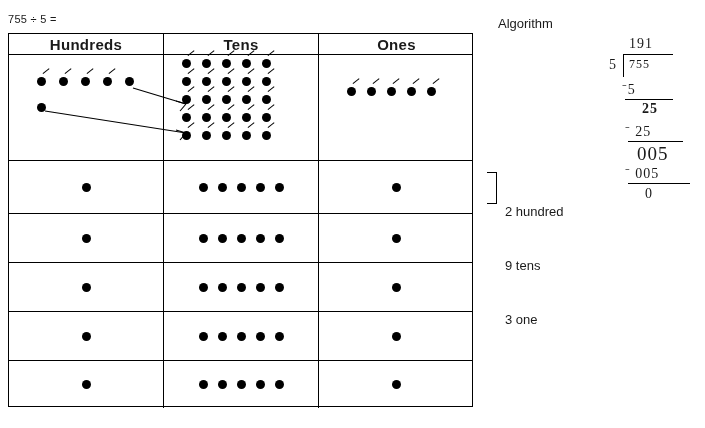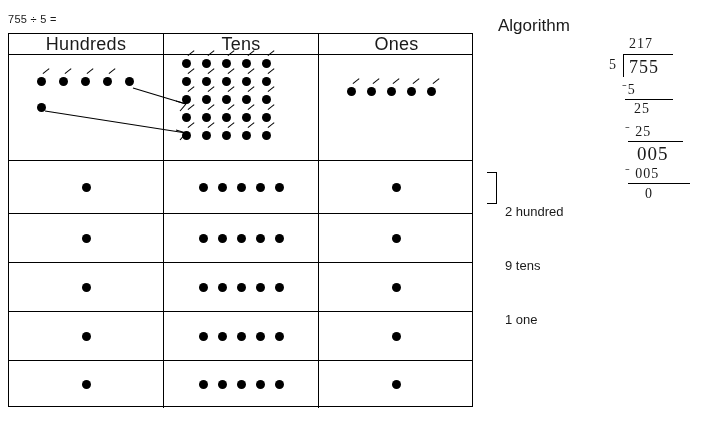--- a/index.html
+++ b/index.html
@@ -184,7 +184,7 @@
     position: absolute;
     left: 498px;
     top: 16px;
-    font-size: 17px;
+    font-size: 13px;
   }
   #algorithm-work {
     position: absolute;

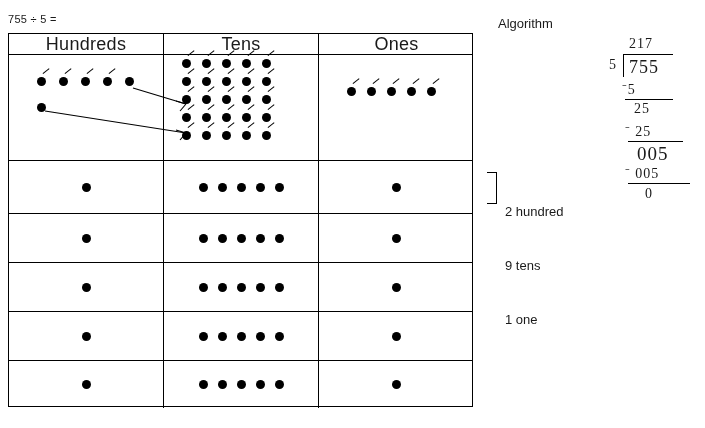--- a/index.html
+++ b/index.html
@@ -62,8 +62,9 @@
   
   #pv-header { top: 0; height: 21px; }
   #pv-header .pv-cell {
-    font-size: 18px;
+    font-size: 15px;
     letter-spacing: 0.3px;
+    font-weight: bold;
   }
 
   

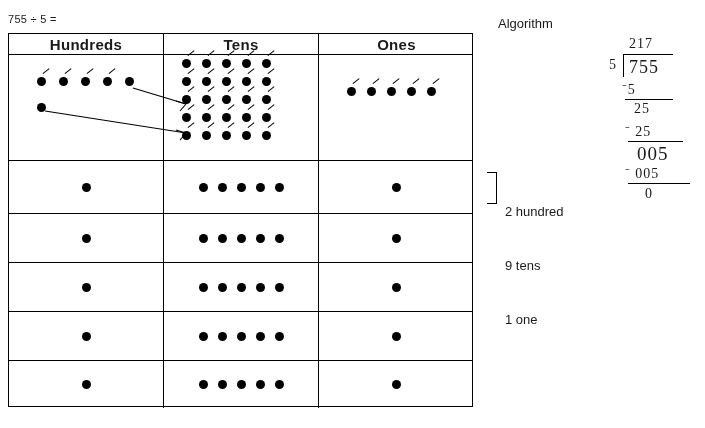--- a/index.html
+++ b/index.html
@@ -453,7 +453,7 @@
 <div id="algorithm-title">Algorithm</div>
 
 <div id="algorithm-work">
-  <span class="alg-num" id="alg-quotient">217</span>
+  <span class="alg-num" id="alg-quotient">191</span>
   <div id="alg-bracket-h"></div>
   <div id="alg-bracket-v"></div>
   <span class="alg-num" id="alg-divisor">5</span>

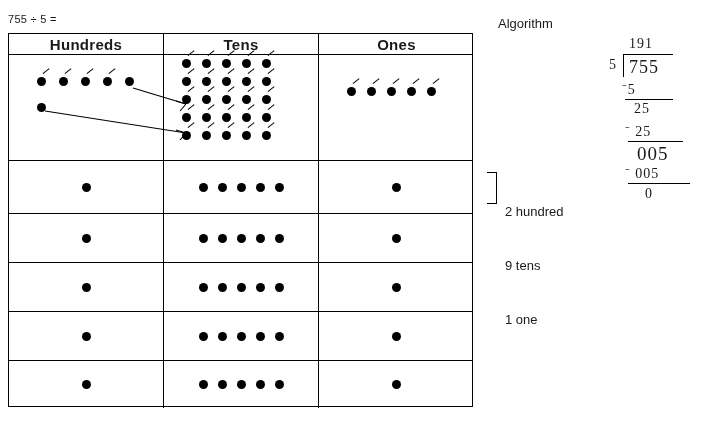--- a/index.html
+++ b/index.html
@@ -219,7 +219,7 @@
     border-top: 1.3px solid #000;
   }
   #alg-divisor { left: 13px; top: 21px; font-size: 14px; }
-  #alg-dividend { left: 33px; top: 21px; font-size: 18px; letter-spacing: 1px; text-align: right; }
+  #alg-dividend { left: 33px; top: 21px; font-size: 12px; letter-spacing: 1px; text-align: right; }
   #alg-sub1 { left: 26px; top: 43px; font-size: 14px; letter-spacing: 1px; }
   #alg-rule1 {
     position: absolute; left: 29px; top: 63px; width: 48px; height: 0;

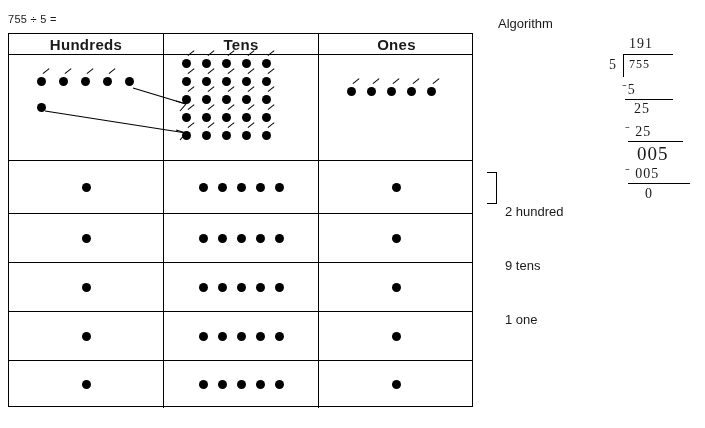--- a/index.html
+++ b/index.html
@@ -225,7 +225,7 @@
     position: absolute; left: 29px; top: 63px; width: 48px; height: 0;
     border-top: 1.2px solid #000;
   }
-  #alg-step2 { left: 38px; top: 65px; font-size: 14px; letter-spacing: 1px; }
+  #alg-step2 { left: 46px; top: 65px; font-size: 14px; letter-spacing: 1px; font-weight: bold; }
   #alg-sub2 { left: 29px; top: 85px; font-size: 14px; letter-spacing: 1px; }
   #alg-rule2 {
     position: absolute; left: 32px; top: 105px; width: 55px; height: 0;

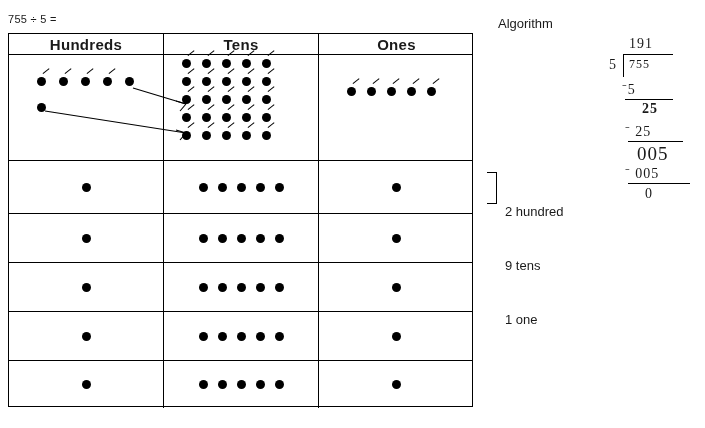--- a/index.html
+++ b/index.html
@@ -447,7 +447,7 @@
 <div id="legend-lines">
   <div>2 hundred</div>
   <div>9 tens</div>
-  <div>1 one</div>
+  <div>3 one</div>
 </div>
 
 <div id="algorithm-title">Algorithm</div>

